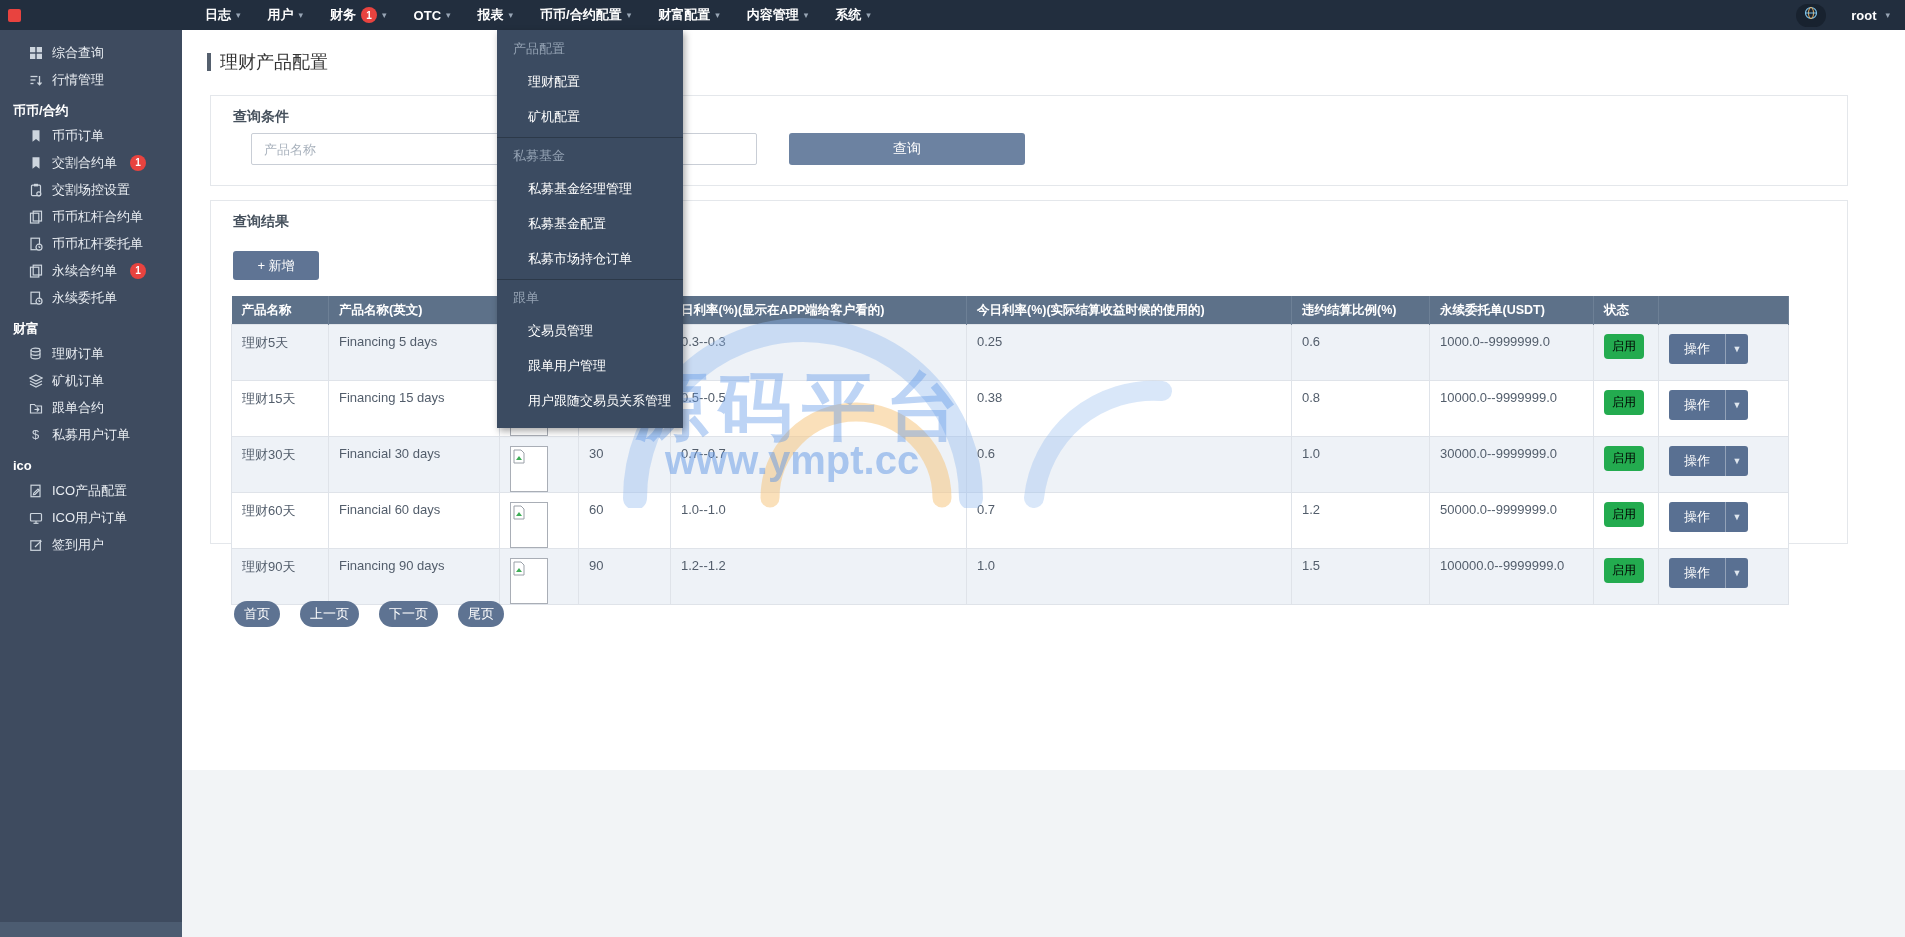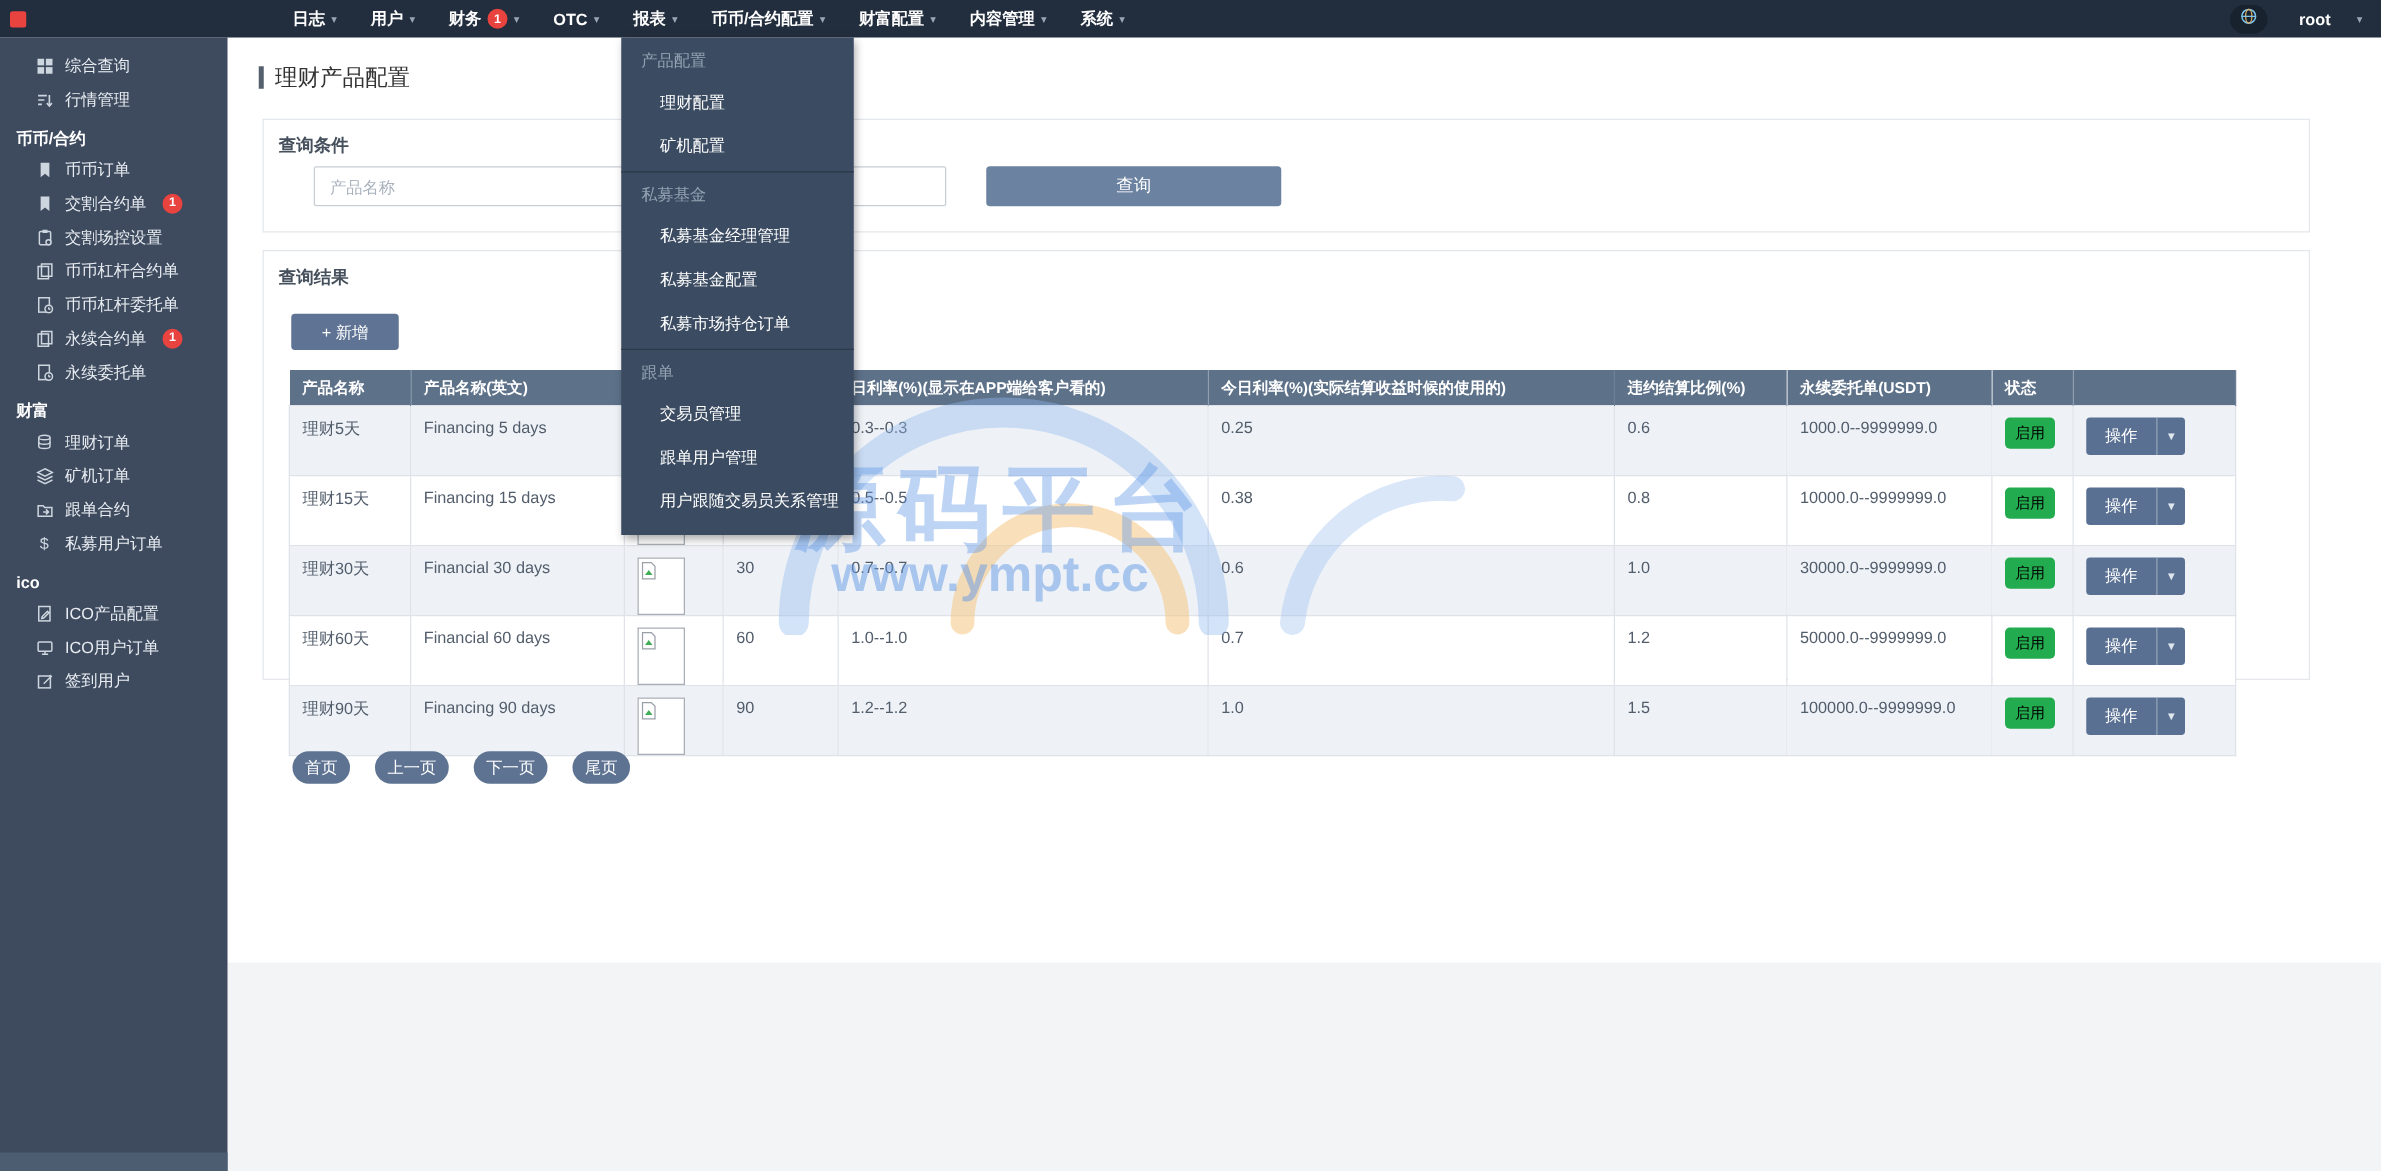--- a/index.html
+++ b/index.html
@@ -9,7 +9,7 @@
   
   .navbar{position:absolute;left:0;top:0;width:1905px;height:30px;background:#222e3e;z-index:60;}
   .logo-dot{position:absolute;left:8px;top:9px;width:13px;height:13px;background:#e8433f;border-radius:2px;}
-  .nav-items{position:absolute;left:205px;top:0;height:30px;display:flex;align-items:center;gap:27px;margin-left:29px;}
+  .nav-items{position:absolute;left:205px;top:0;height:30px;display:flex;align-items:center;gap:27px;}
   .nav-item{display:flex;align-items:center;gap:5px;height:30px;color:#fff;font-size:13px;font-weight:bold;cursor:pointer;white-space:nowrap;}
   .caret{color:#98a5b4;font-size:9px;line-height:1;}
   .nav-badge{width:16px;height:16px;border-radius:50%;background:#e8433f;color:#fff;font-size:10px;font-weight:bold;display:flex;align-items:center;justify-content:center;}

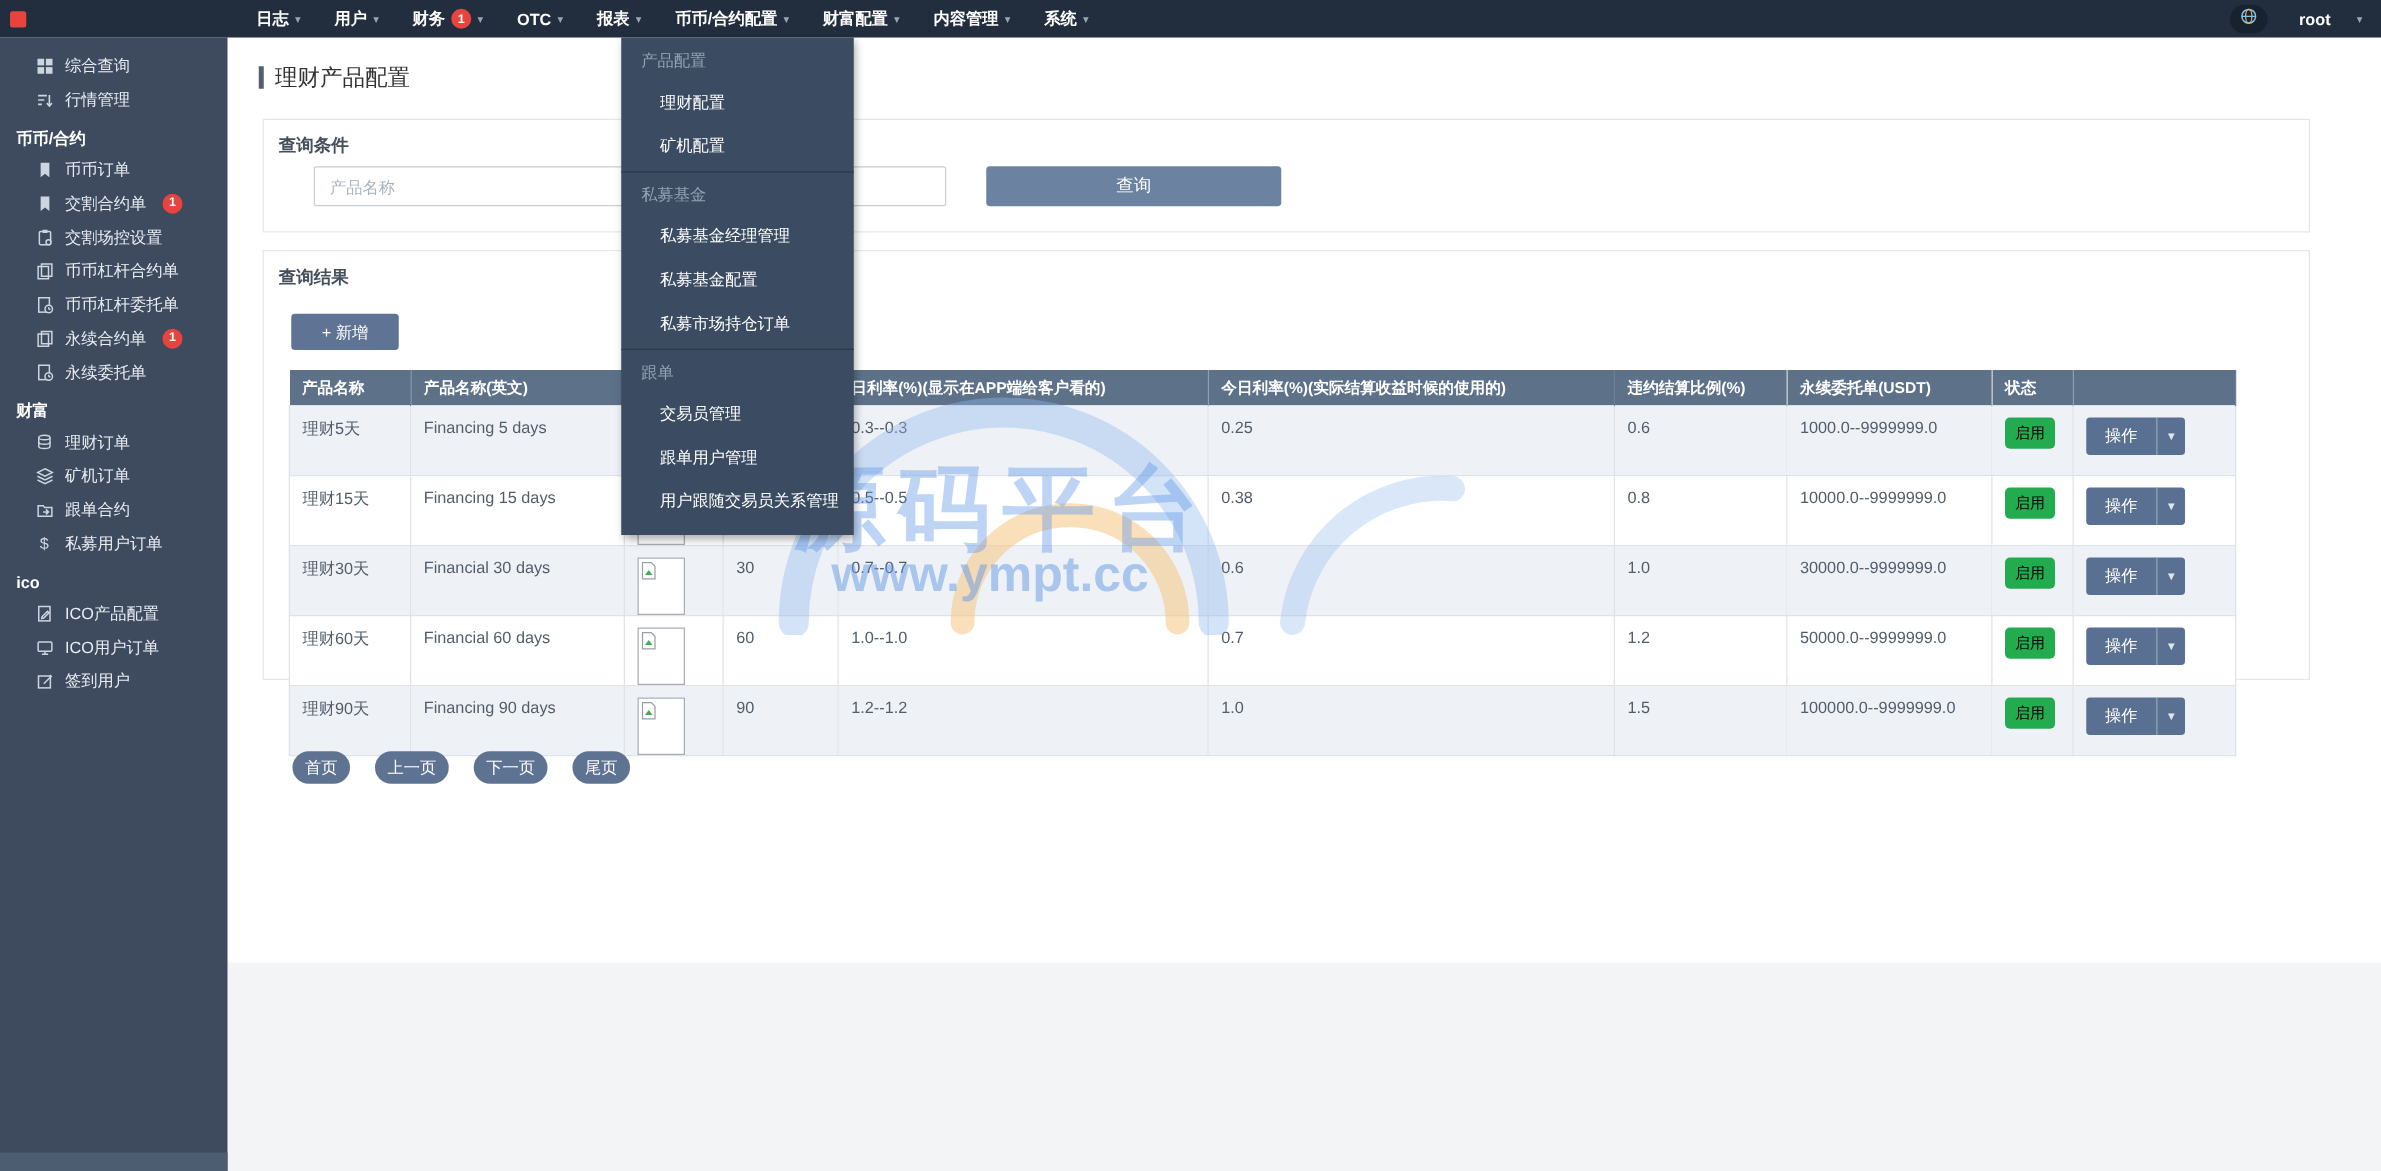--- a/index.html
+++ b/index.html
@@ -15,7 +15,7 @@
   .nav-badge{width:16px;height:16px;border-radius:50%;background:#e8433f;color:#fff;font-size:10px;font-weight:bold;display:flex;align-items:center;justify-content:center;}
   .nav-right{position:absolute;right:15px;top:0;height:30px;display:flex;align-items:center;gap:13px;}
   .globe-btn{width:30px;height:23px;border-radius:12px;background:#18222f;display:flex;align-items:center;justify-content:center;cursor:pointer;}
-  .user-name{color:#fff;font-size:13px;font-weight:bold;display:flex;align-items:center;gap:21px;cursor:pointer;margin-left:12px;}
+  .user-name{color:#fff;font-size:13px;font-weight:bold;display:flex;align-items:center;gap:9px;cursor:pointer;margin-left:12px;}
 
   
   .sidebar{position:absolute;left:0;top:30px;width:182px;height:907px;background:#3e4b5f;z-index:40;}

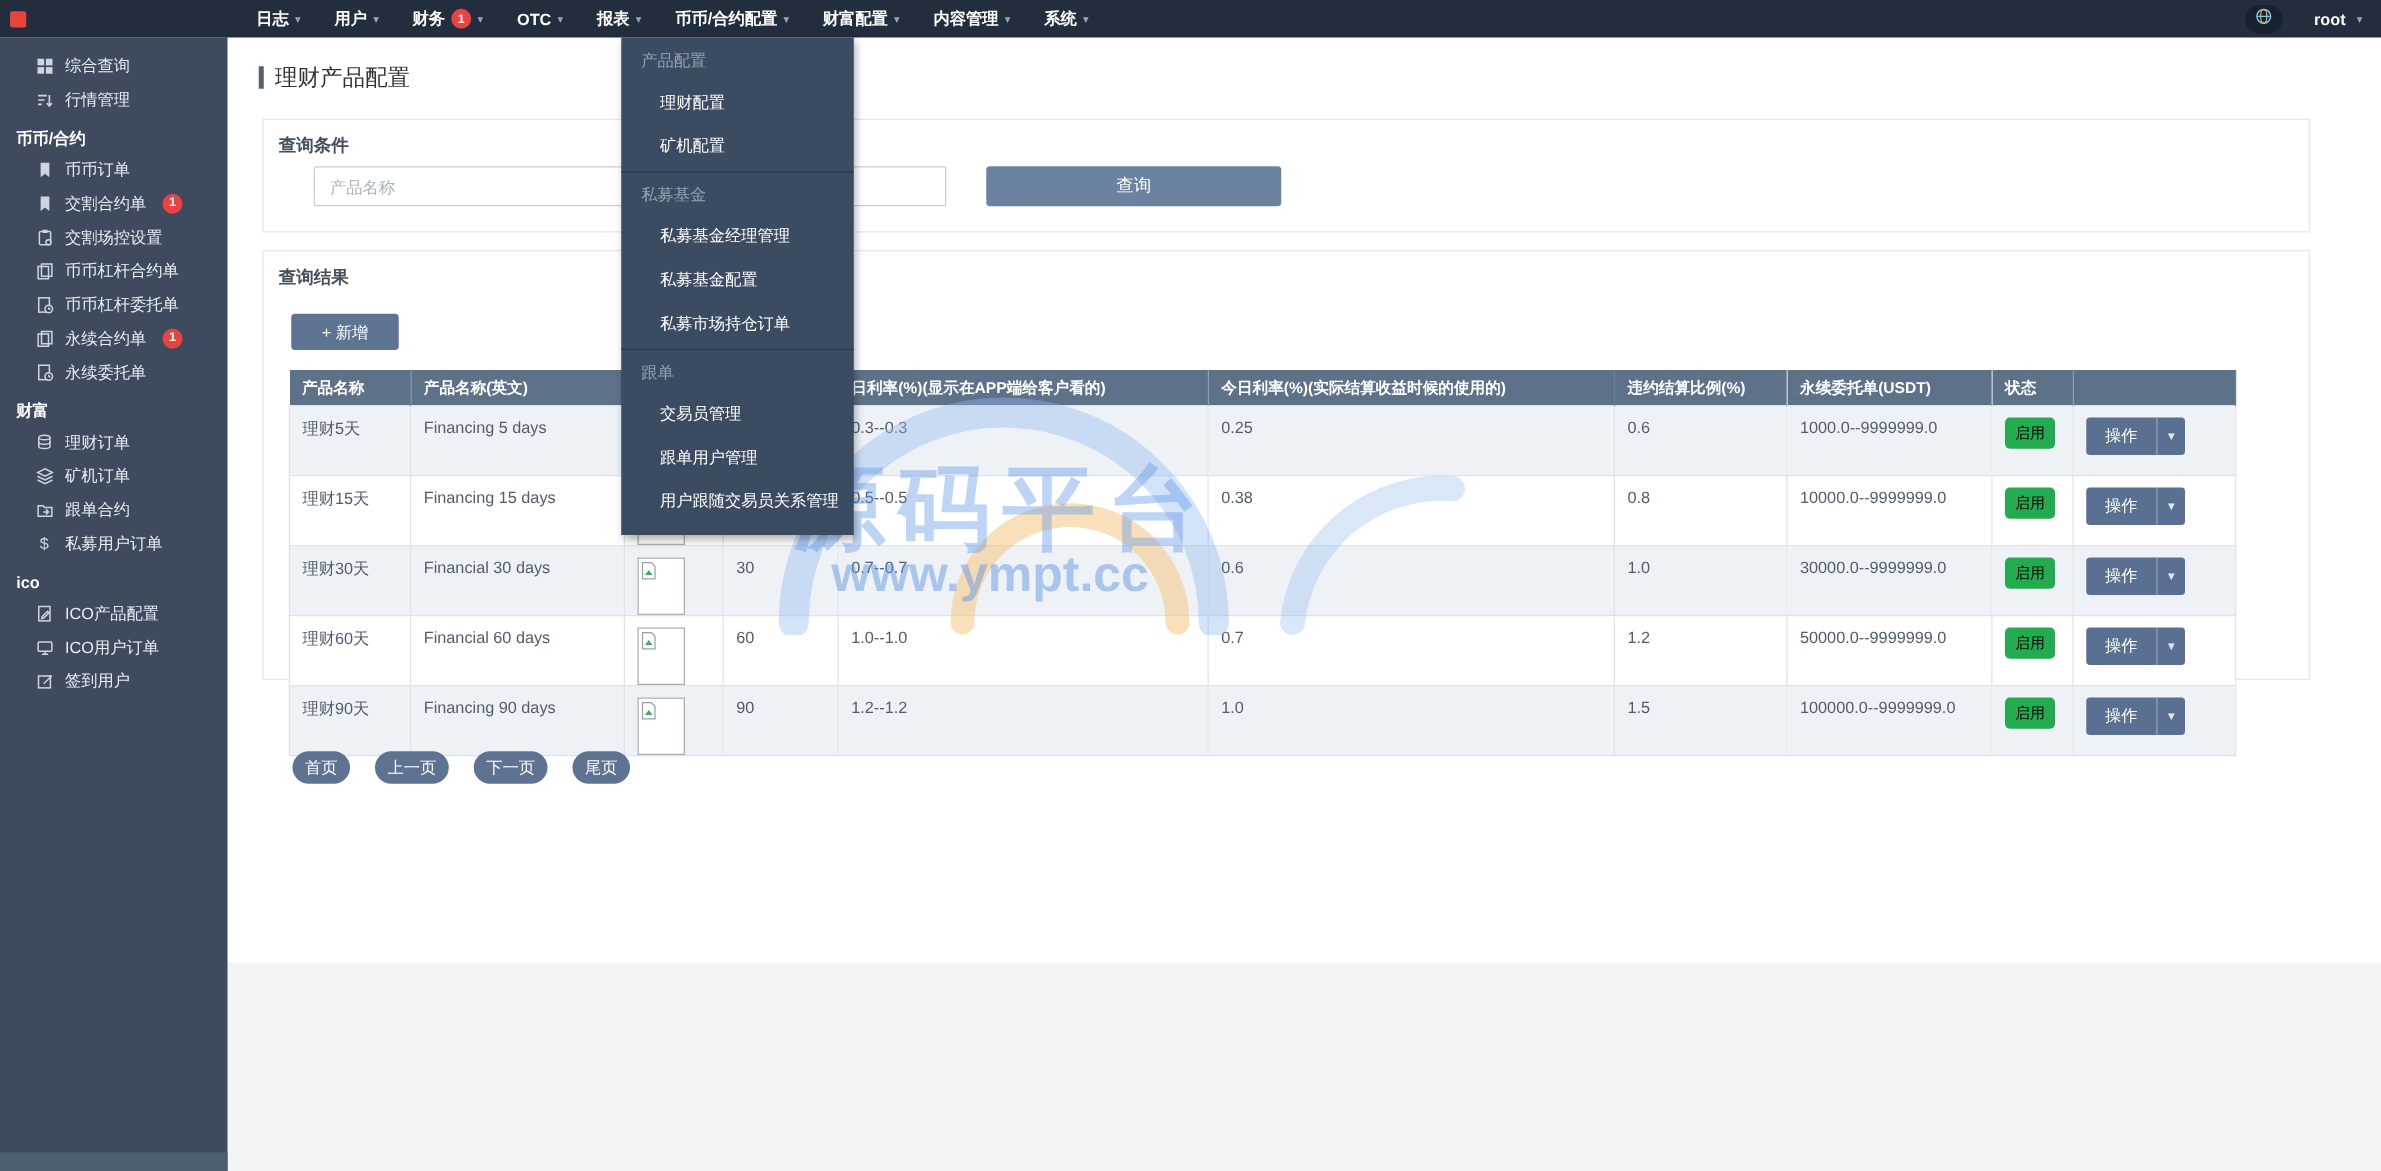--- a/index.html
+++ b/index.html
@@ -40,7 +40,7 @@
   .title-text{font-size:18px;color:#333;}
 
   .card{position:absolute;background:#fff;border:1px solid #e4e7eb;box-sizing:border-box;}
-  .card-title{position:absolute;left:12px;top:12px;font-size:14px;font-weight:bold;color:#45505c;}
+  .card-title{position:absolute;left:22px;top:12px;font-size:14px;font-weight:bold;color:#45505c;}
   .search-card{left:28px;top:65px;width:1638px;height:91px;}
   .search-input{position:absolute;left:40px;top:37px;width:480px;height:30px;border:1px solid #c9ced6;border-radius:2px;padding:0 12px;font-size:13px;color:#333;font-family:inherit;outline:none;}
   .search-input::placeholder{color:#a9b2bd;}

